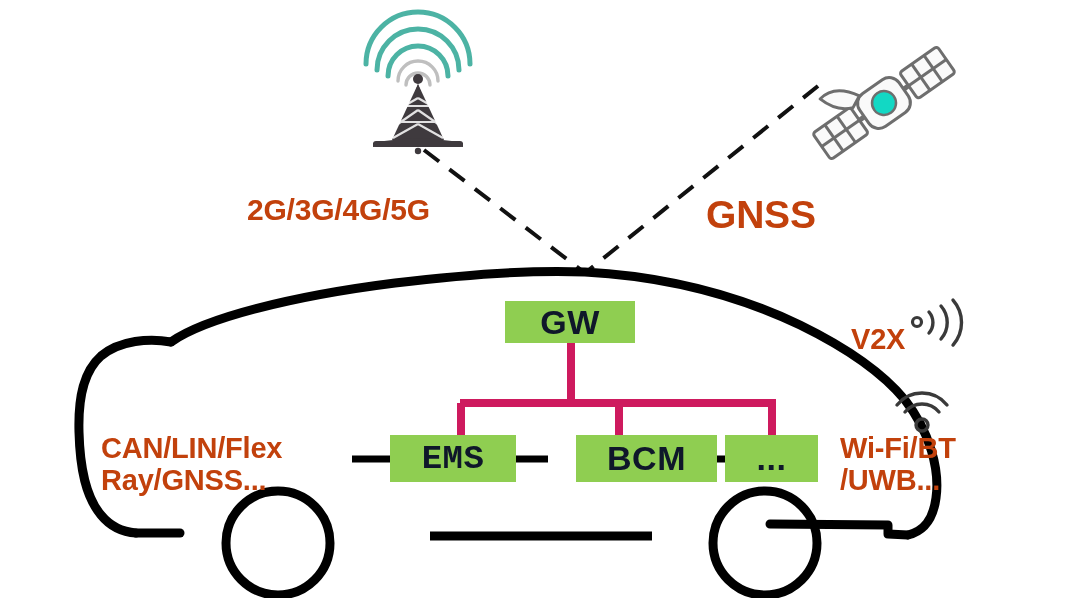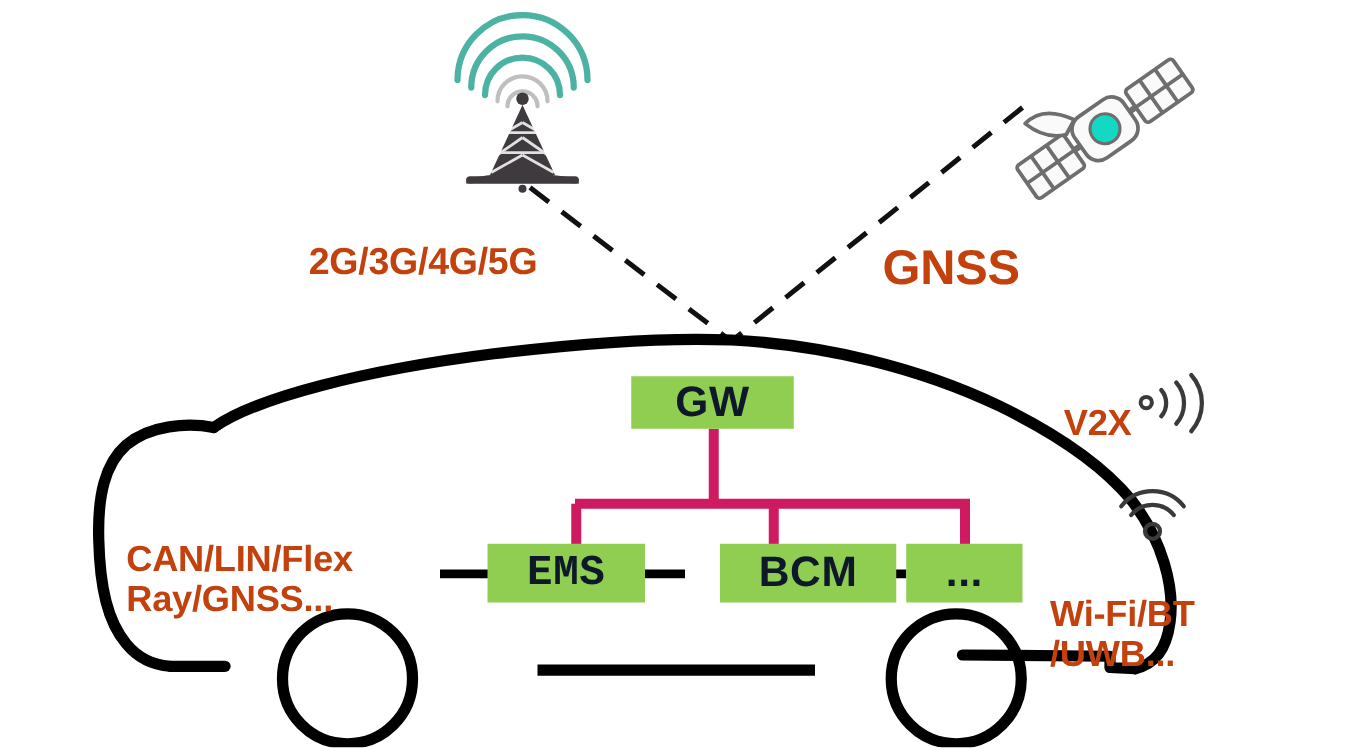--- a/index.html
+++ b/index.html
@@ -50,7 +50,7 @@
   #lbl-gnss     { left: 706px; top: 193px; font-size: 39px; }
   #lbl-eth      { left: 342px; top: 350px; font-size: 29px; }
   #lbl-bus      { left: 101px; top: 432px; font-size: 29px; }
-  #lbl-wifi     { left: 840px; top: 432px; font-size: 29px; margin-top: 44px; }
+  #lbl-wifi     { left: 840px; top: 432px; font-size: 29px; }
   #lbl-v2x      { left: 851px; top: 303px; font-size: 29px; margin-top: 20px; }
   #box-gw   { left: 505px; top: 301px; width: 130px; height: 42px; }
   #box-ems  { left: 390px; top: 435px; width: 126px; height: 47px; font-family: Liberation Mono, monospace; }

